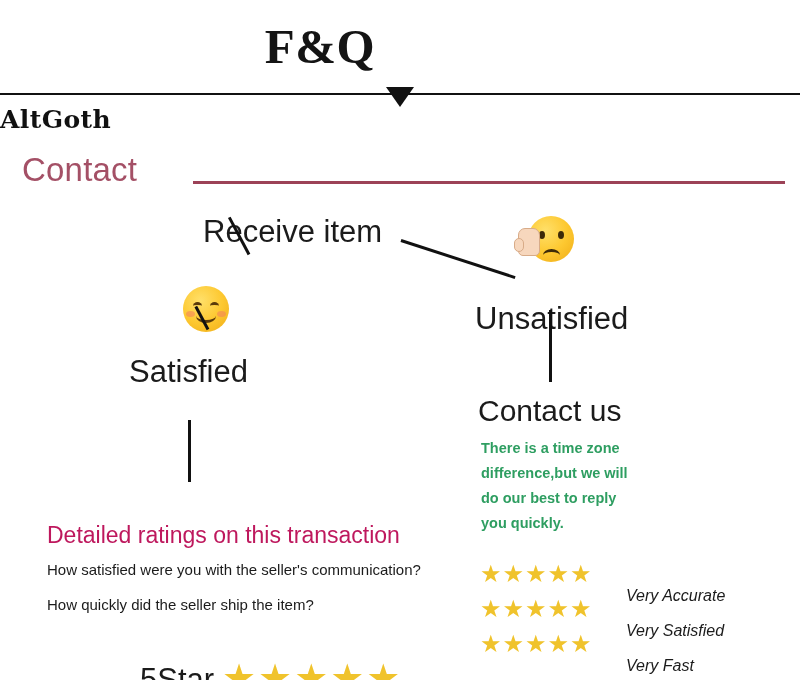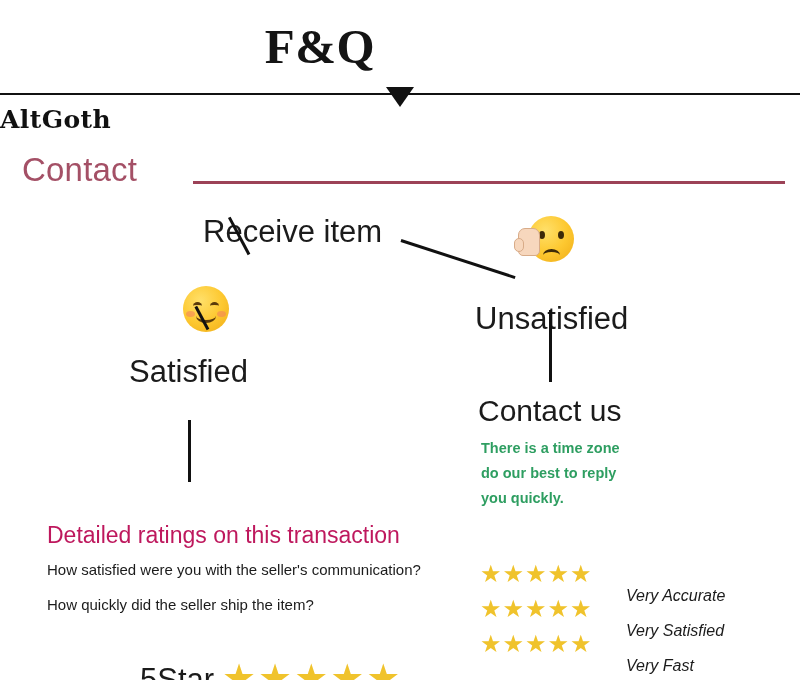--- a/index.html
+++ b/index.html
@@ -355,6 +355,7 @@
 
 <div id="contact-note">
     <div>There is a time zone</div>
+    <div>difference,but we will</div>
     <div>do our best to reply</div>
     <div>you quickly.</div>
   </div>

